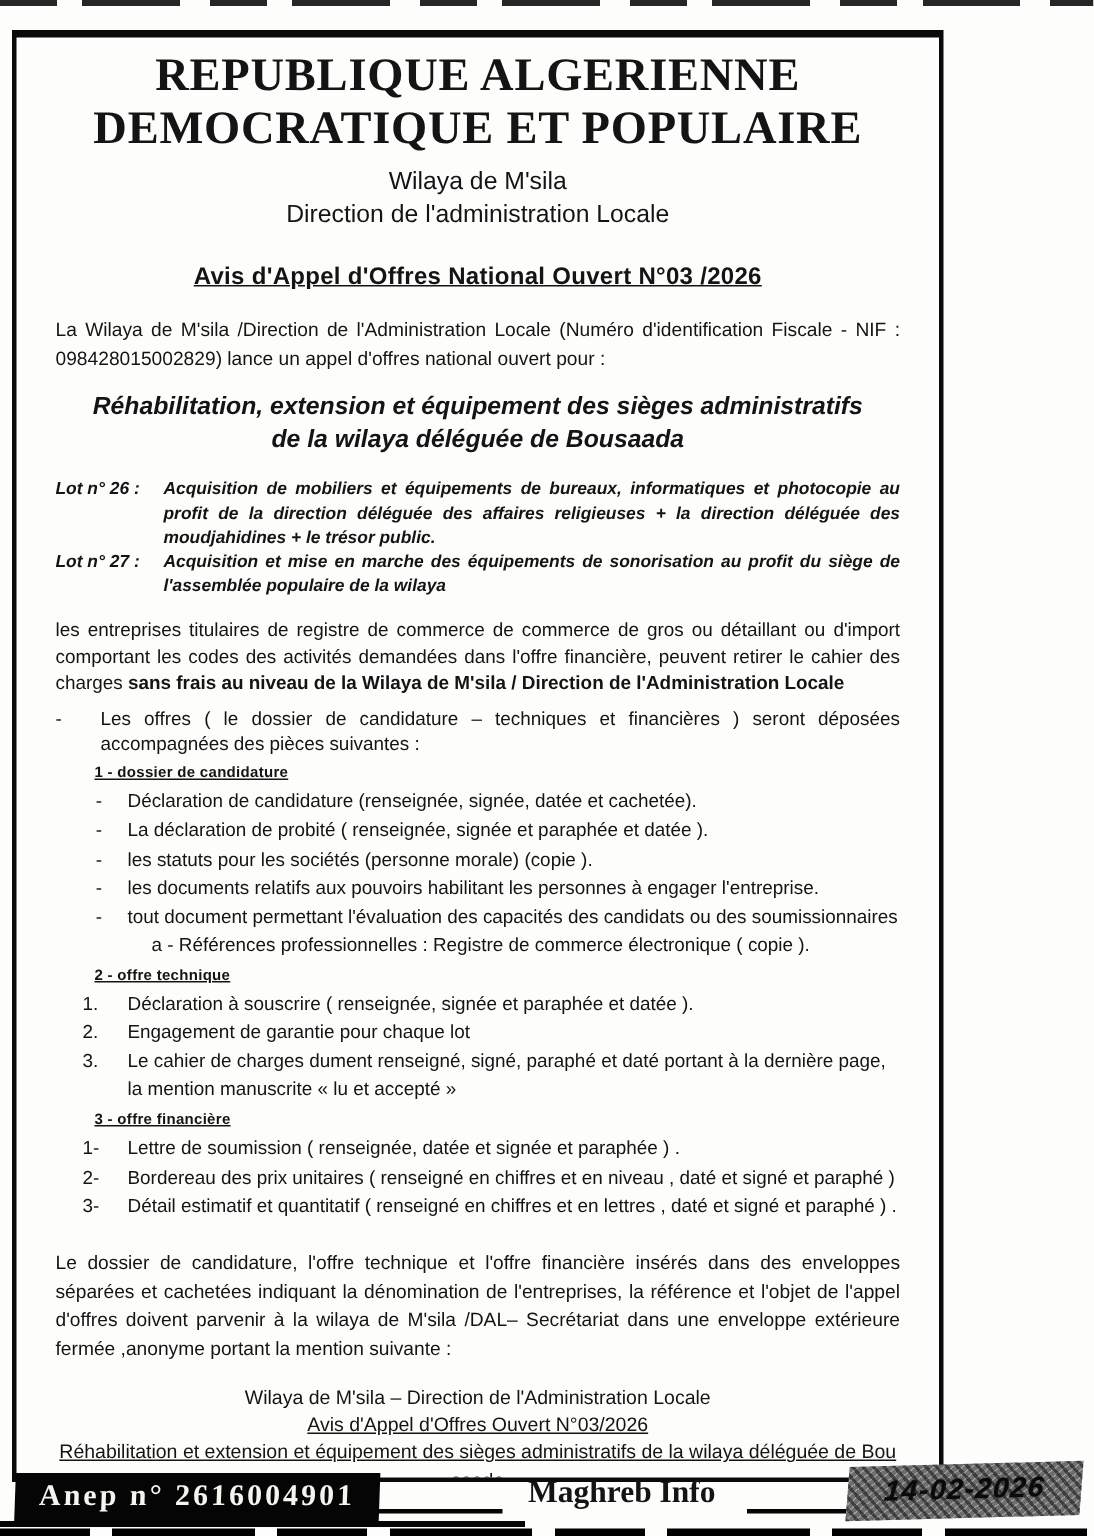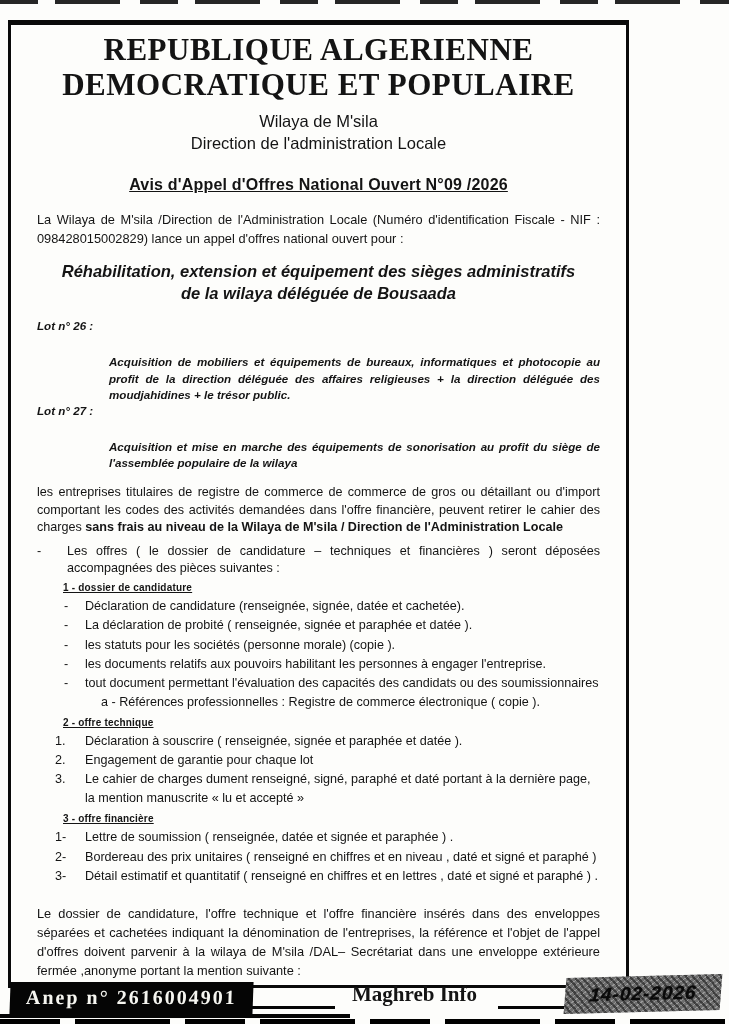--- a/index.html
+++ b/index.html
@@ -116,7 +116,7 @@
     <div>Direction de l'administration Locale</div>
   </div>
 
-  <div class="notice-title">Avis d'Appel d'Offres National Ouvert N°09 /2026</div>
+  <div class="notice-title">Avis d'Appel d'Offres National Ouvert N°03 /2026</div>
 
   <p class="intro">La Wilaya de M'sila /Direction de l'Administration Locale (Numéro d'identification Fiscale - NIF :  098428015002829) lance un appel d'offres national ouvert pour :</p>
 

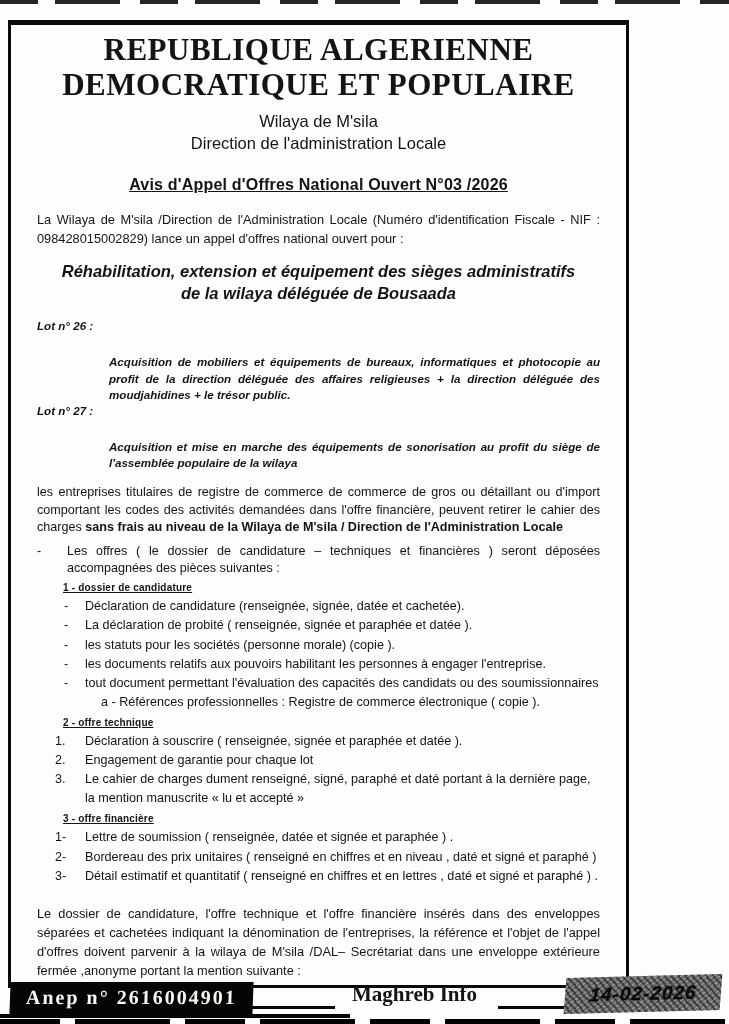--- a/index.html
+++ b/index.html
@@ -47,7 +47,7 @@
   .lots { margin-top:14px; font-size:11.6px; font-weight:bold; font-style:italic; line-height:1.4; }
   .lot-row { display:flex; }
   .lot-label { flex:0 0 66px; white-space:nowrap; }
-  .lot-text { flex:1; padding-left:6px; text-align:justify;margin-top:36px; }
+  .lot-text { flex:1; padding-left:6px; text-align:justify; }
   .retrait { font-size:12.6px; line-height:1.38; margin-top:13px; text-align:justify; }
   .retrait b { font-weight:bold; }
   .offres-intro { display:flex; font-size:12.6px; line-height:1.38; margin-top:6px; }

